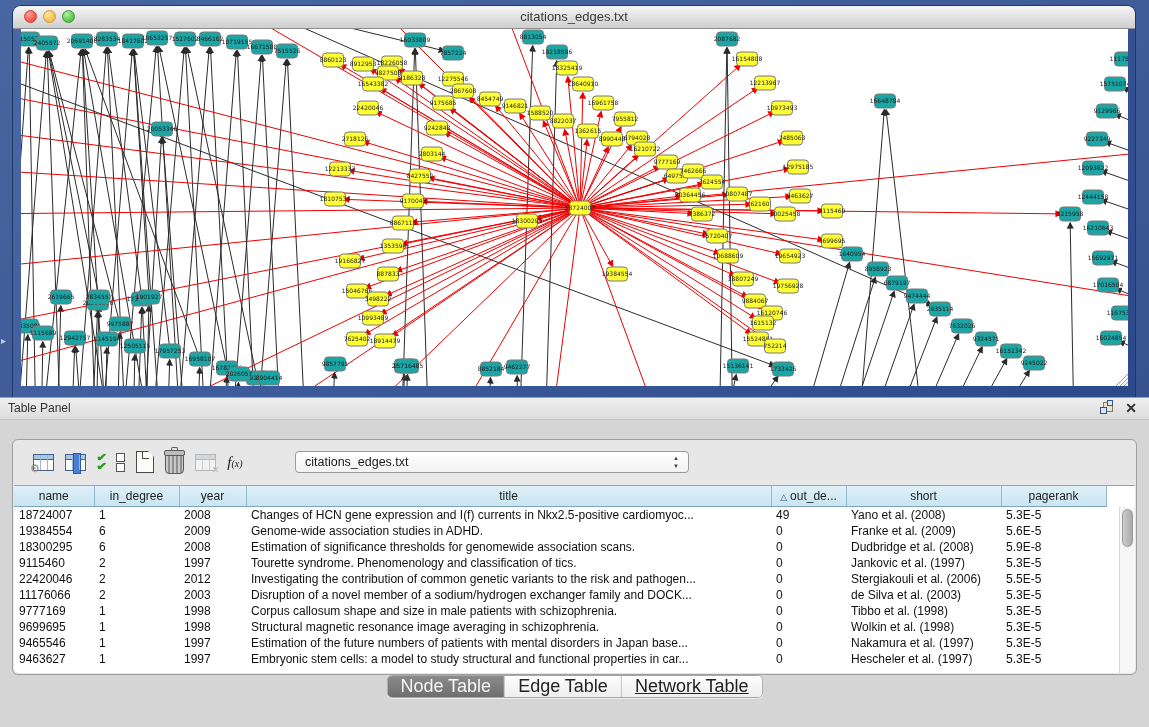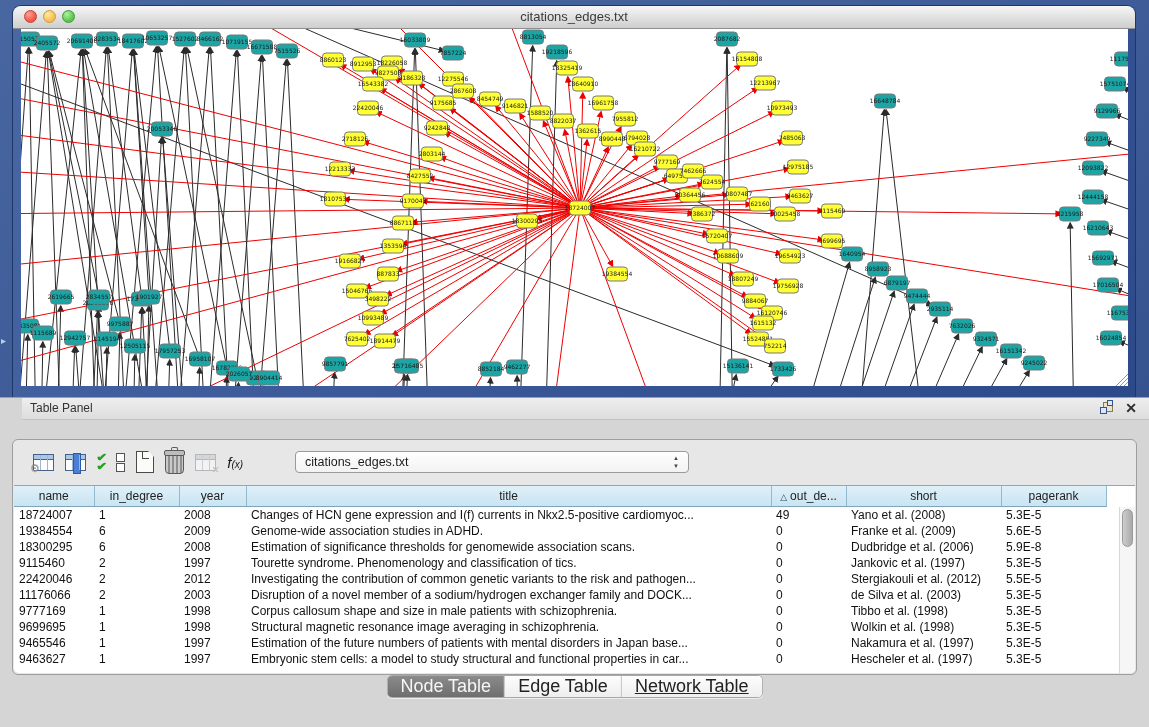--- a/index.html
+++ b/index.html
@@ -23,7 +23,7 @@
   .fw-body{position:absolute;left:8px;top:23px;width:1107px;height:357px;background:#ffffff;overflow:hidden;}
   svg.net{display:block;}
   
-  .table-region{position:absolute;left:0;top:397px;right:0;bottom:0;background:#d5d5d5;border-top:1px solid #97a0ad;padding-left:22px;}
+  .table-region{position:absolute;left:0;top:397px;right:0;bottom:0;background:#d5d5d5;border-top:1px solid #97a0ad;}
   .panel-titlebar{position:relative;height:21px;background:linear-gradient(#eeeeee,#dddddd);border-bottom:1px solid #c2c2c2;}
   .panel-title{position:absolute;left:8px;top:3px;font-size:12px;color:#333;}
   .float-btn{position:absolute;right:36px;top:4px;width:13px;height:12px;cursor:pointer;}

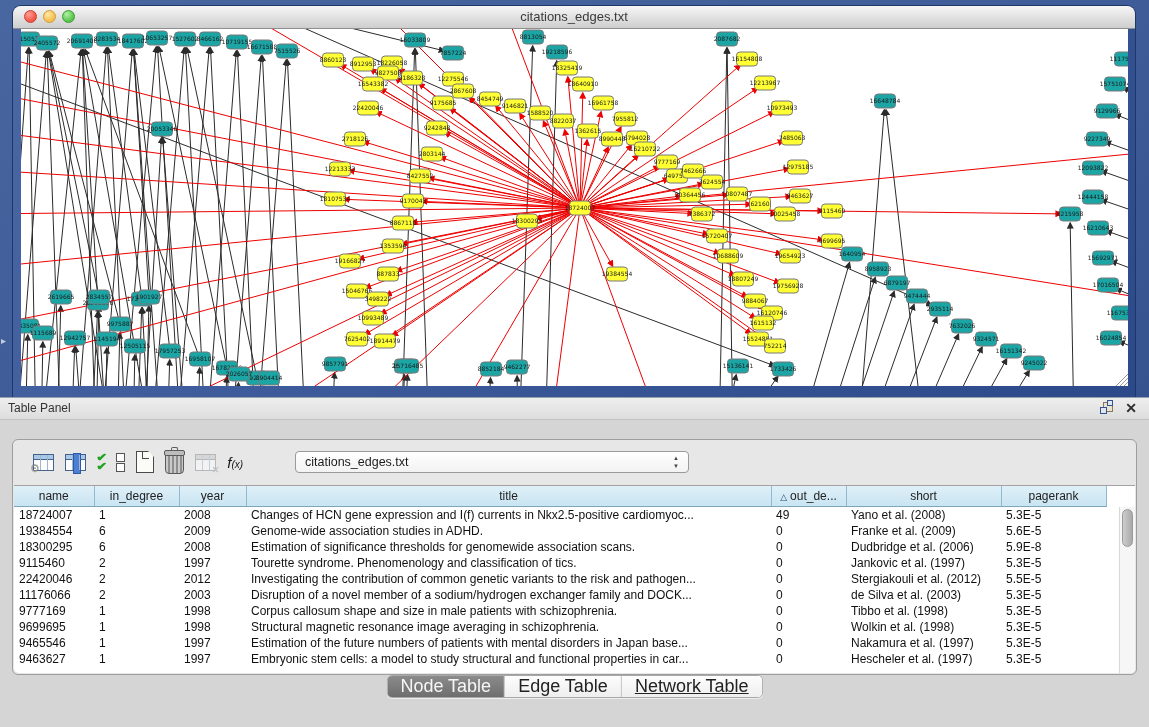--- a/index.html
+++ b/index.html
@@ -53,7 +53,7 @@
   .mini-table.disabled{opacity:.5;border-color:#888;}
   .mini-table.disabled:before{background:#c9c9c9;border-color:#888;}
   .mini-table.disabled .x{position:absolute;right:-4px;bottom:-5px;font-size:9px;color:#9a9a9a;font-weight:bold;}
-  .fx{font-family:Liberation Sans, sans-serif;font-style:italic;font-size:15px;color:#1a1a1a;}
+  .fx{font-family:Liberation Serif, serif;font-style:italic;font-size:15px;color:#1a1a1a;}
   .fx small{font-size:10px;}
   .combo{position:absolute;left:282px;top:11px;width:394px;height:22px;background:linear-gradient(#ffffff,#f2f2f2);
          border:1px solid #9a9a9a;border-radius:4px;box-sizing:border-box;cursor:pointer;}

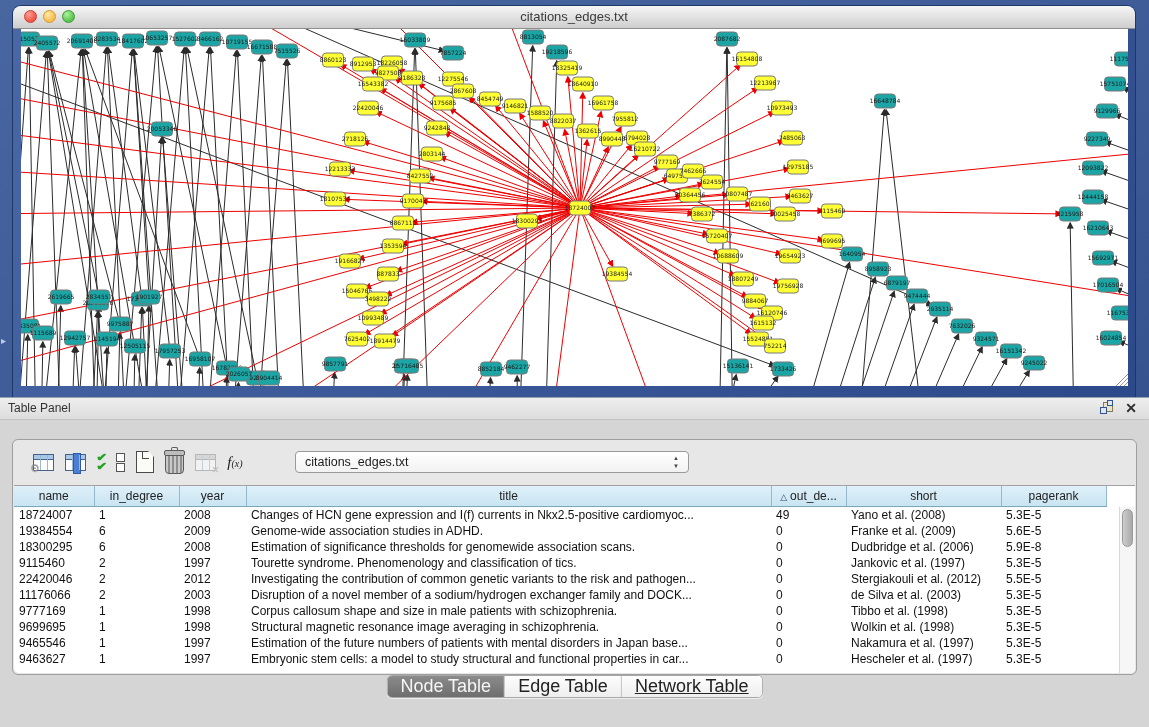--- a/index.html
+++ b/index.html
@@ -927,7 +927,7 @@
                 <td>2008</td>
                 <td>Estimation of significance thresholds for genomewide association scans.</td>
                 <td>0</td>
-                <td>Dudbridge et al. (2006)</td>
+                <td>Dudbridge et al. (2008)</td>
                 <td>5.9E-8</td>
               </tr>
               <tr>

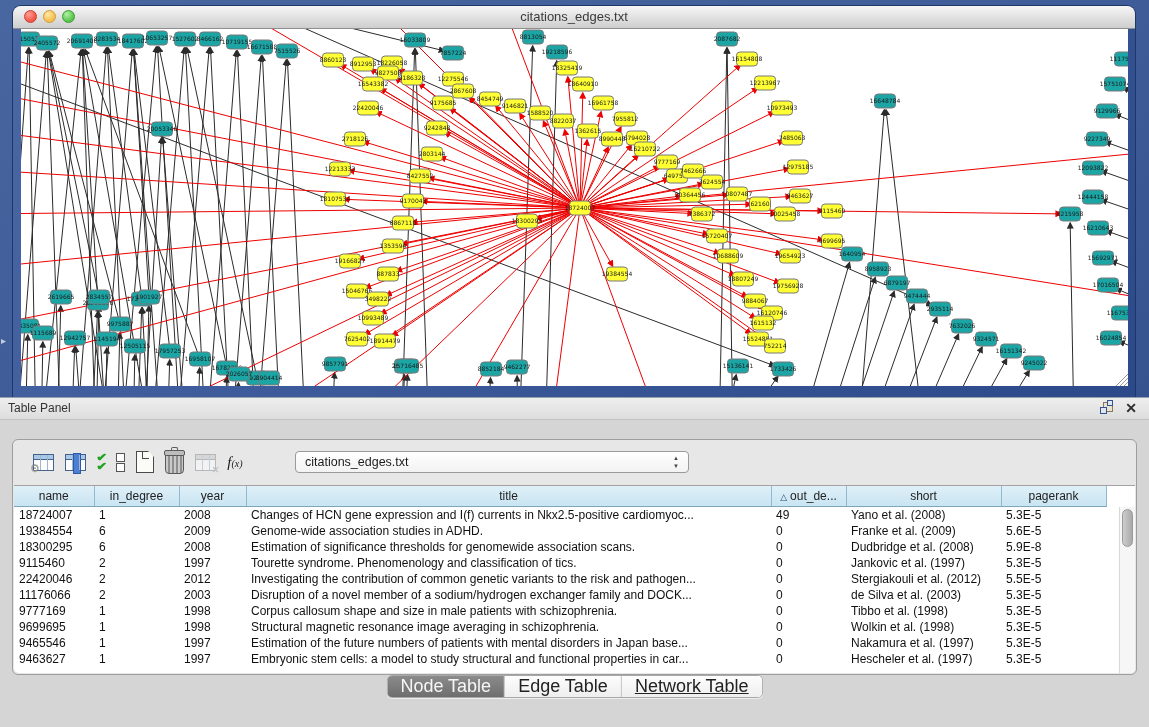--- a/index.html
+++ b/index.html
@@ -945,7 +945,7 @@
                 <td>2012</td>
                 <td>Investigating the contribution of common genetic variants to the risk and pathogen...</td>
                 <td>0</td>
-                <td>Stergiakouli et al. (2012)</td>
+                <td>Stergiakouli et al. (2006)</td>
                 <td>5.5E-5</td>
               </tr>
               <tr>

